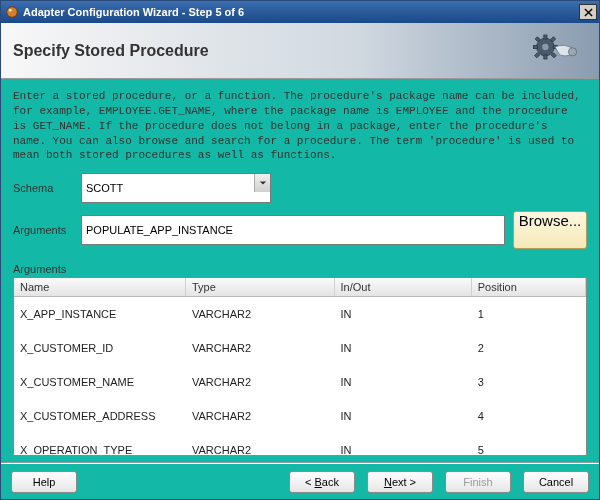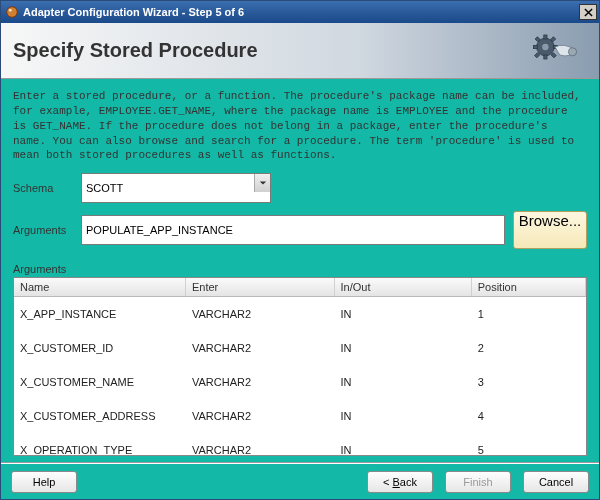--- a/index.html
+++ b/index.html
@@ -10,7 +10,7 @@
   .titlebar .title { flex: 1; }
   .titlebar .close { width: 18px; height: 16px; background: #d4d0c8; border: 1px solid #333; color: #000; display: flex; align-items: center; justify-content: center; font-family: Arial; font-size: 10px; font-weight: bold; cursor: pointer; }
   .header-band { height: 56px; background: linear-gradient(to right, #f7f7f7 0%, #d0d8e0 60%, #8a9cb0 100%); position: relative; display: flex; align-items: center; padding-left: 12px; border-bottom: 1px solid #9a9a9a; }
-  .header-band .heading { font-size: 20px; font-weight: bold; color: #333; }
+  .header-band .heading { font-size: 16px; font-weight: bold; color: #333; }
   .header-gear { position: absolute; right: 20px; top: 8px; }
   .content { flex: 1; padding: 10px 12px 6px 12px; display:flex; flex-direction:column; overflow:hidden; }
   .instruction { color: #333; line-height: 1.35; margin-bottom: 10px; font-family: Liberation Mono, monospace; }

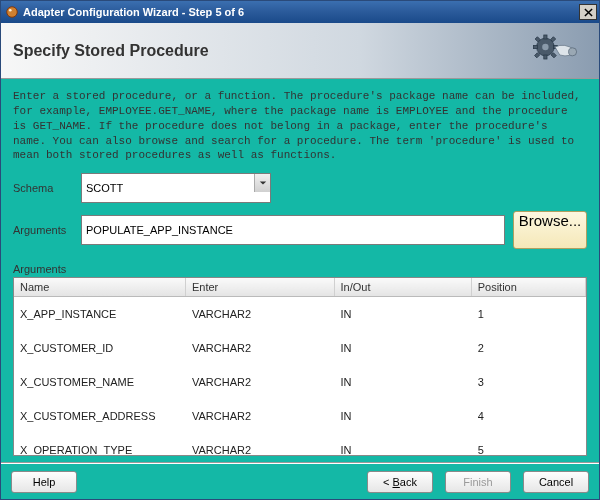--- a/index.html
+++ b/index.html
@@ -113,7 +113,7 @@
         <thead>
           <tr>
             <th>Name</th>
-            <th>Enter</th>
+            <th>Type</th>
             <th>In/Out</th>
             <th>Position</th>
           </tr>

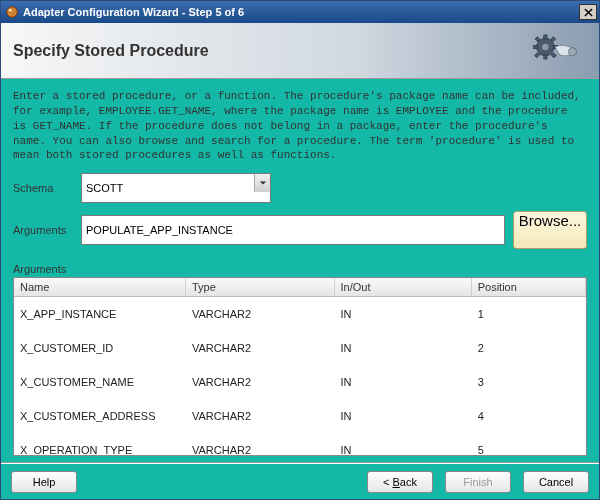--- a/index.html
+++ b/index.html
@@ -170,6 +170,9 @@
     <div class="btn">
         <span>&lt; <span class="mn">B</span>ack</span>
       </div>
+    <div class="btn">
+        <span><span class="mn">N</span>ext &gt;</span>
+      </div>
     <div class="btn disabled">
         <span><span class="mn" style="text-decoration:none">F</span>inish</span>
       </div>

